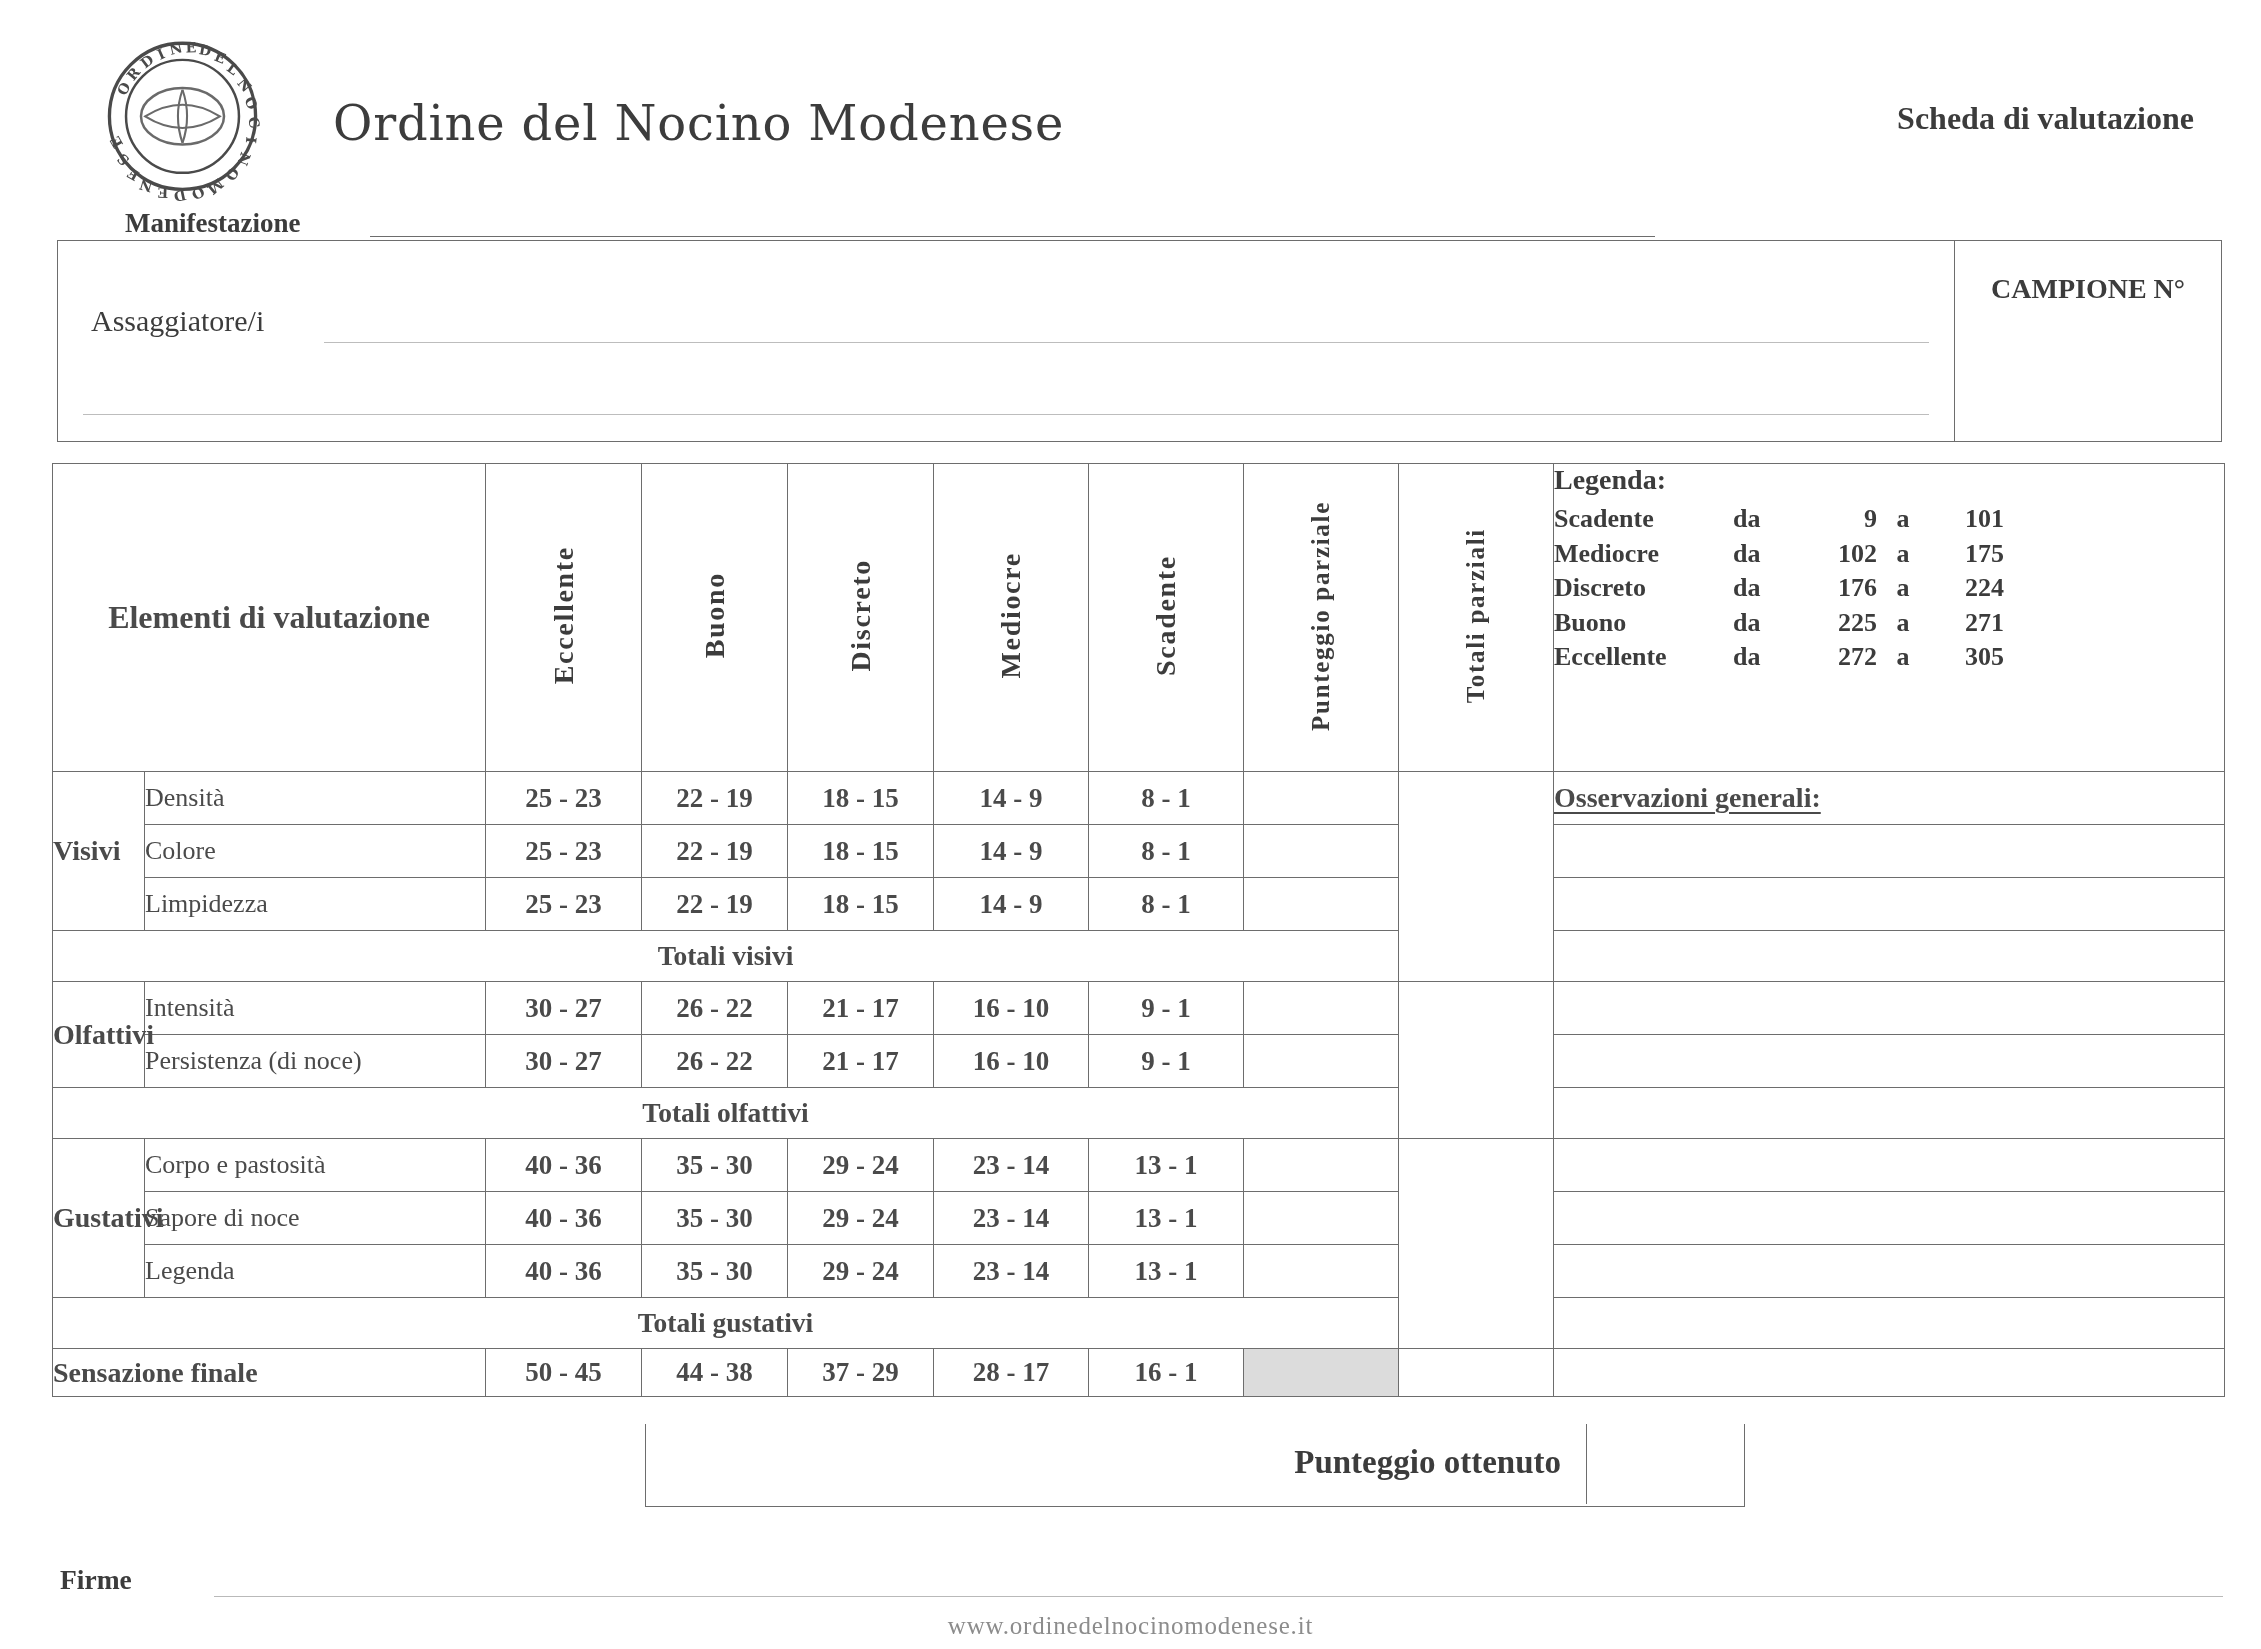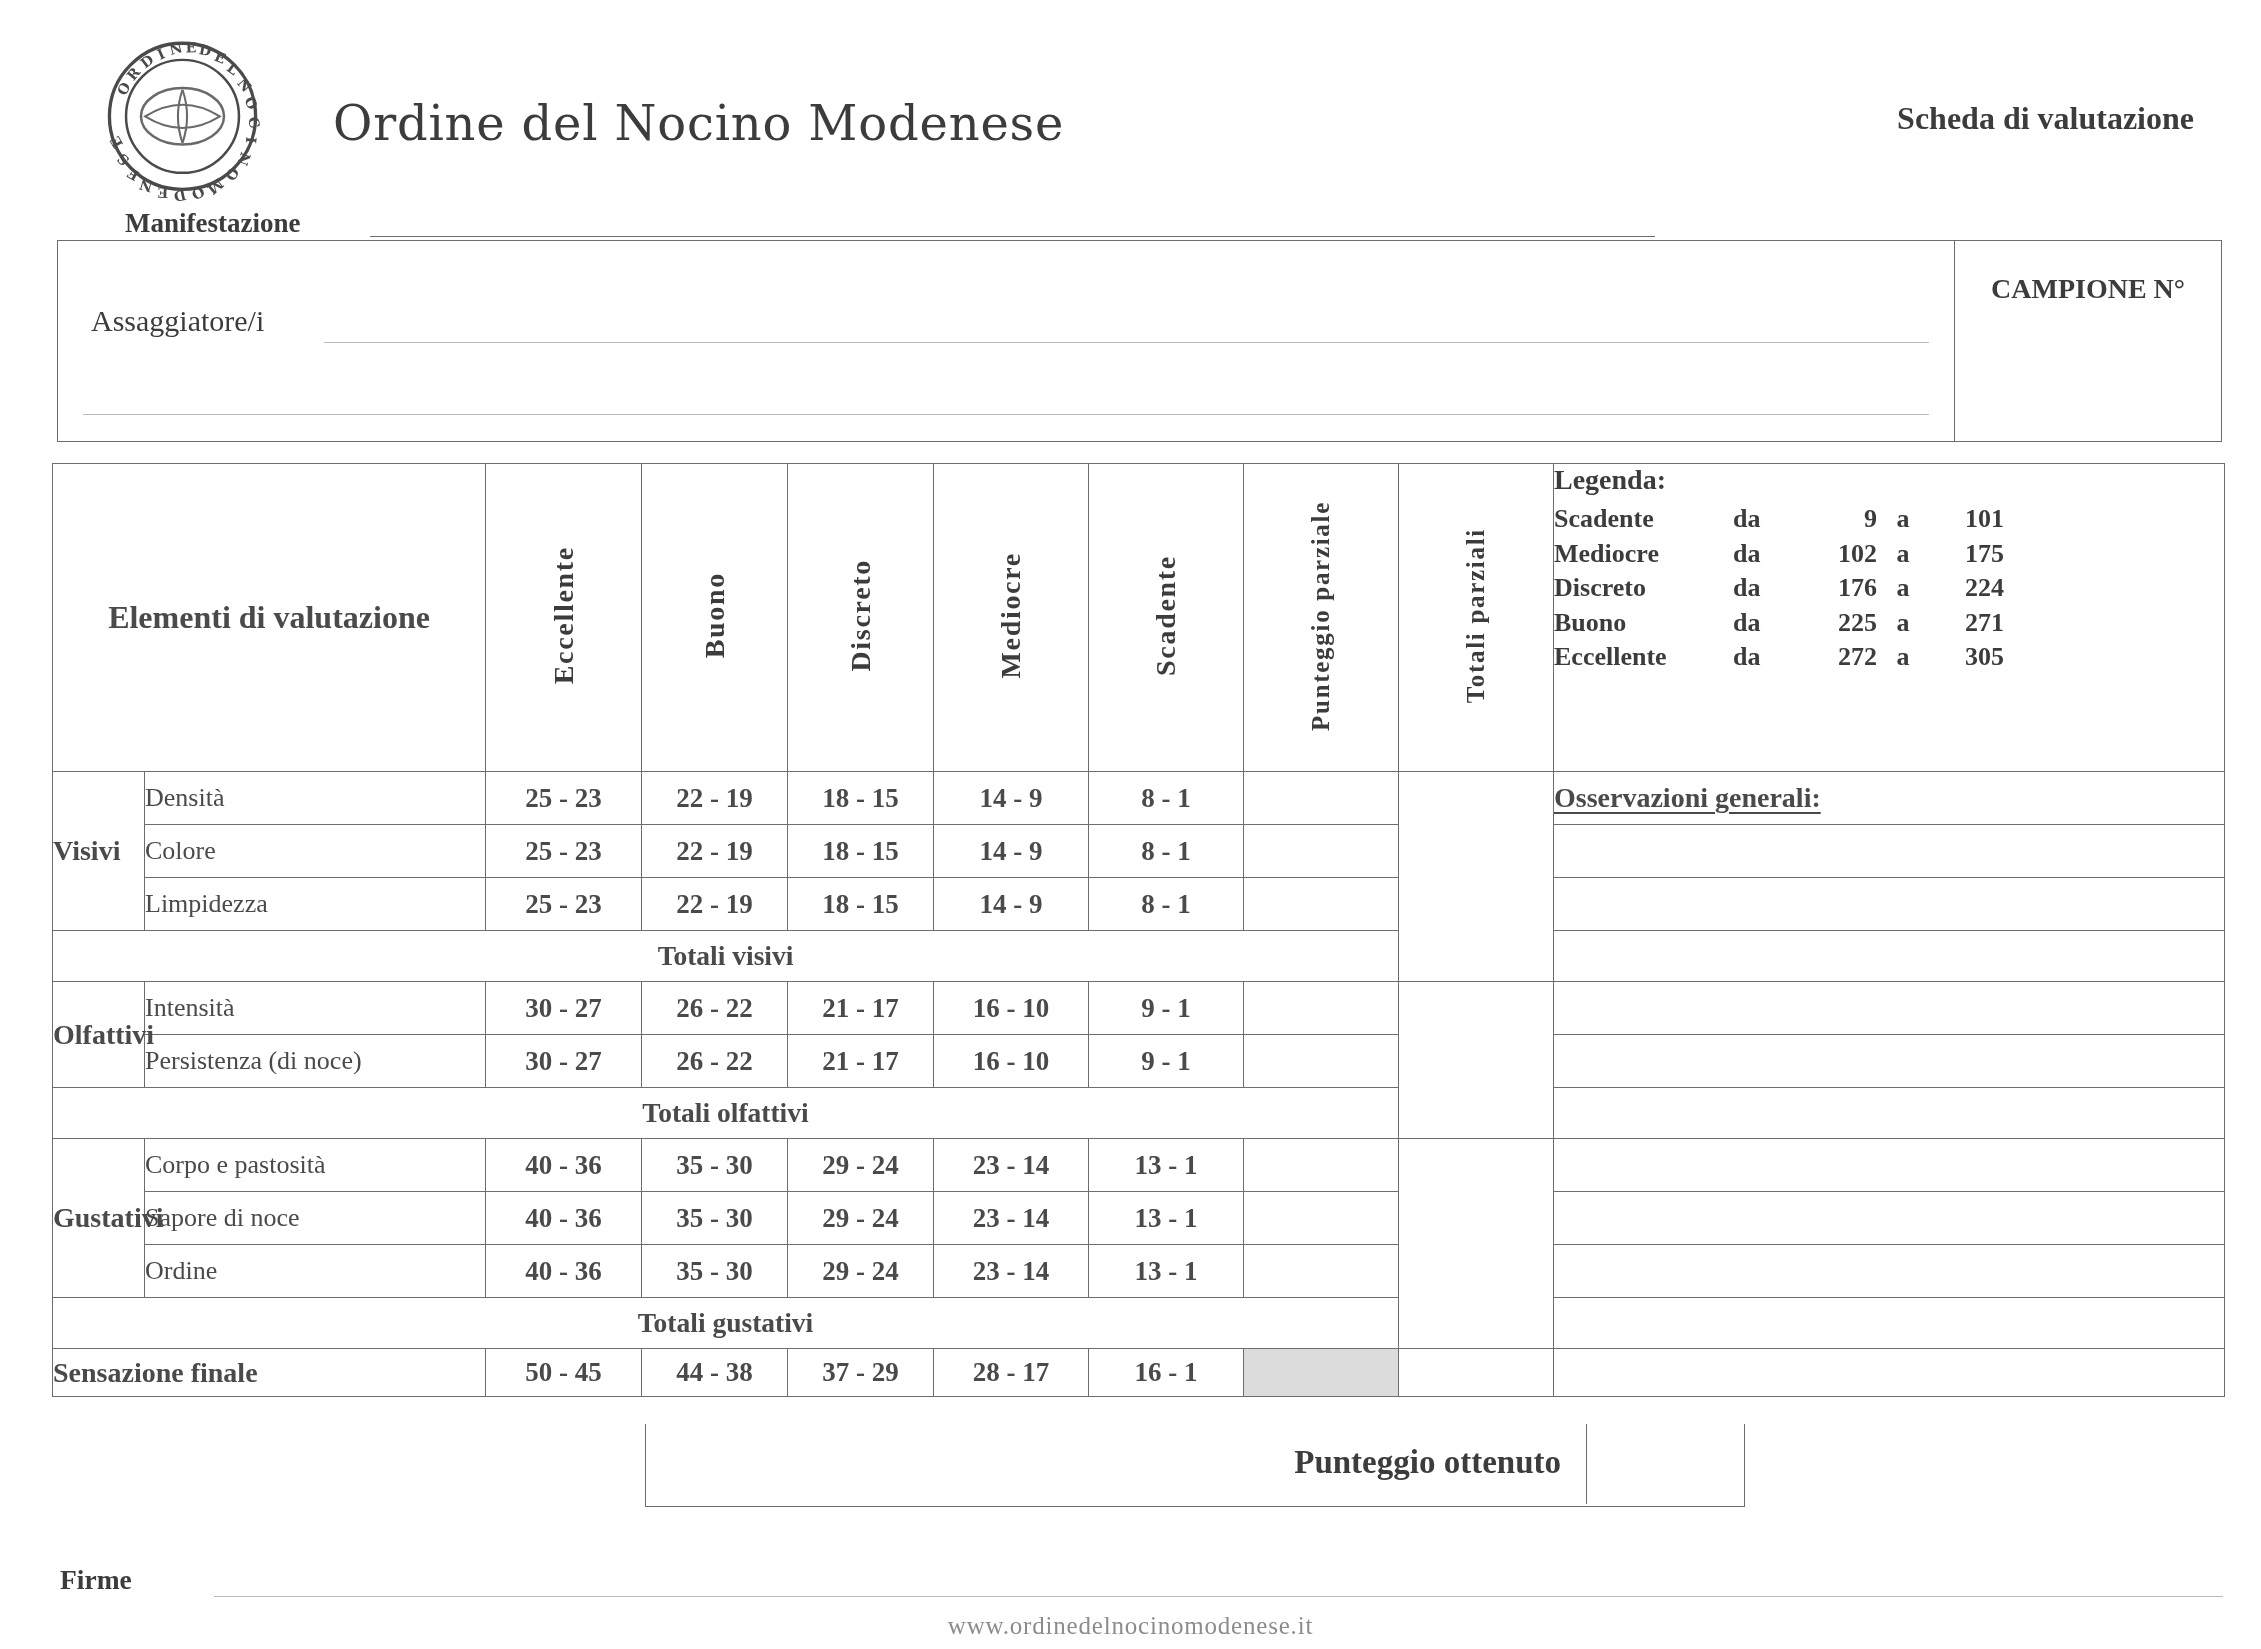--- a/index.html
+++ b/index.html
@@ -573,7 +573,7 @@
         <td class="obs-line"></td>
       </tr>
       <tr>
-        <td class="sub-cell">Ordine</td>
+        <td class="sub-cell">Legenda</td>
         <td class="score-cell">40 - 36</td>
         <td class="score-cell">35 - 30</td>
         <td class="score-cell">29 - 24</td>

